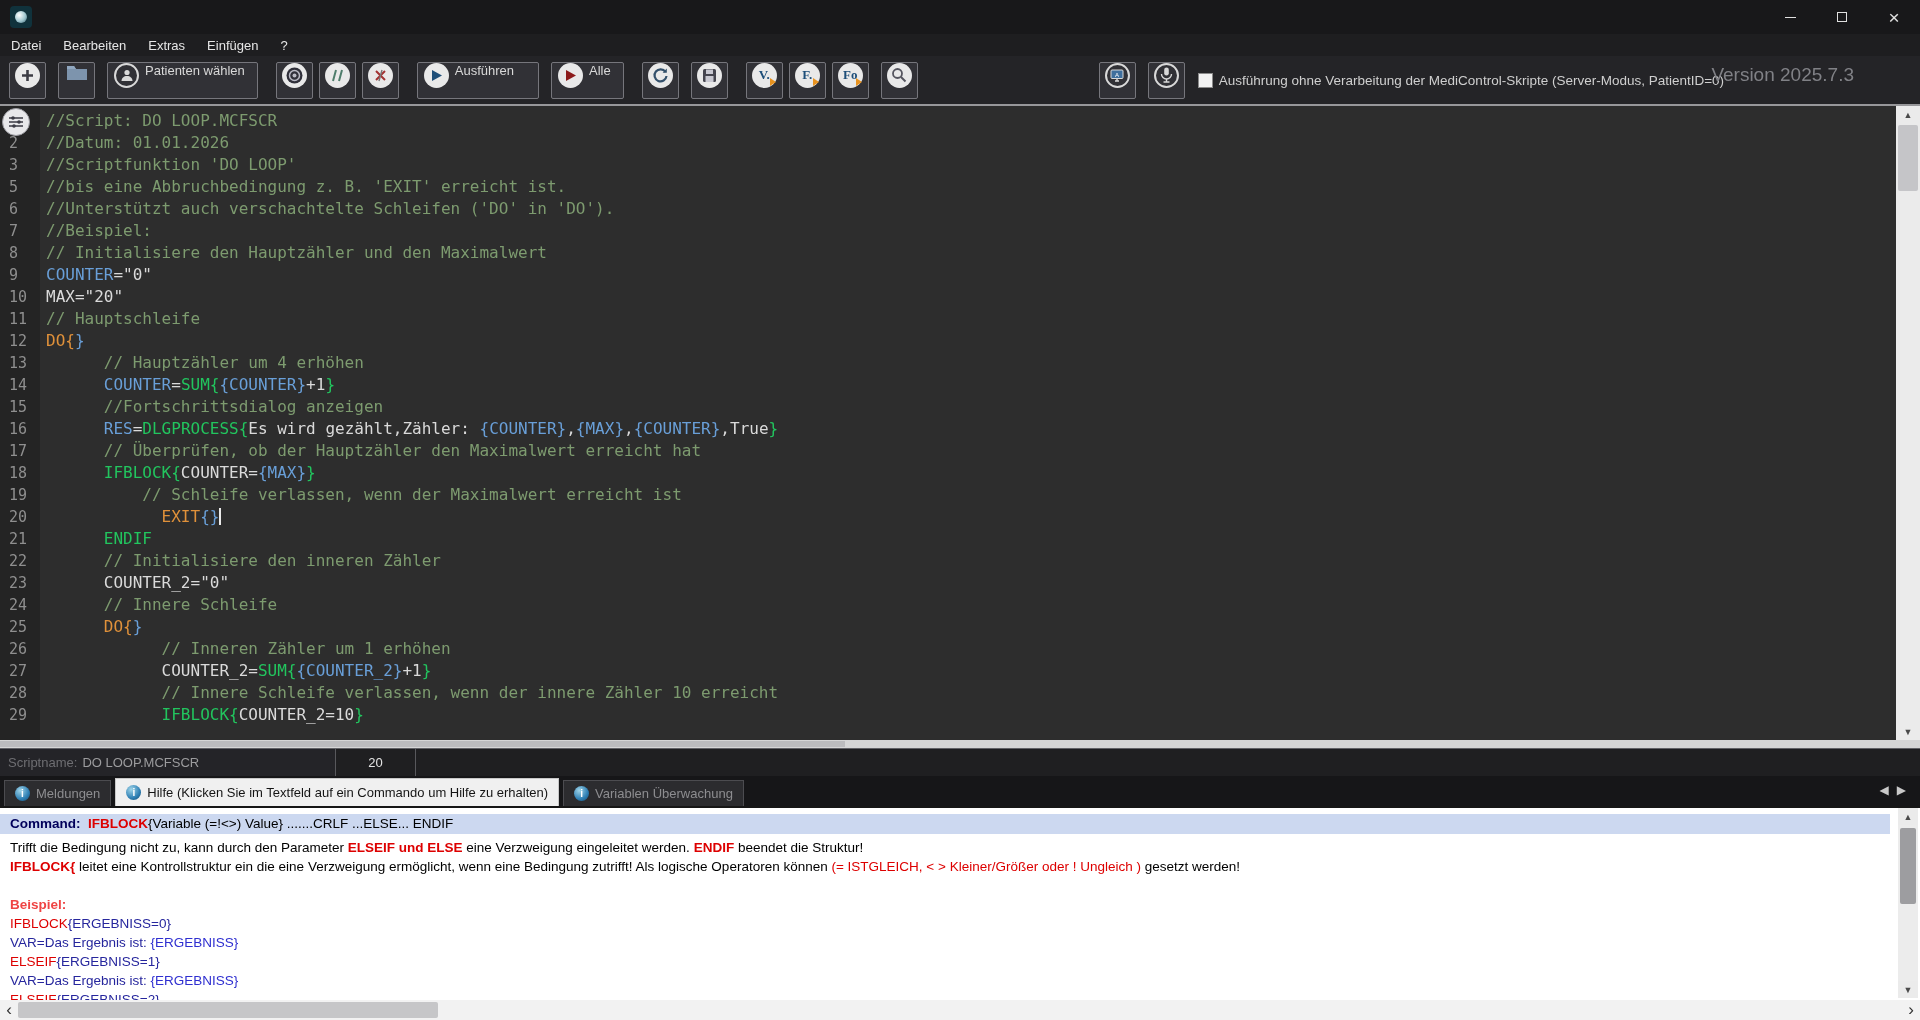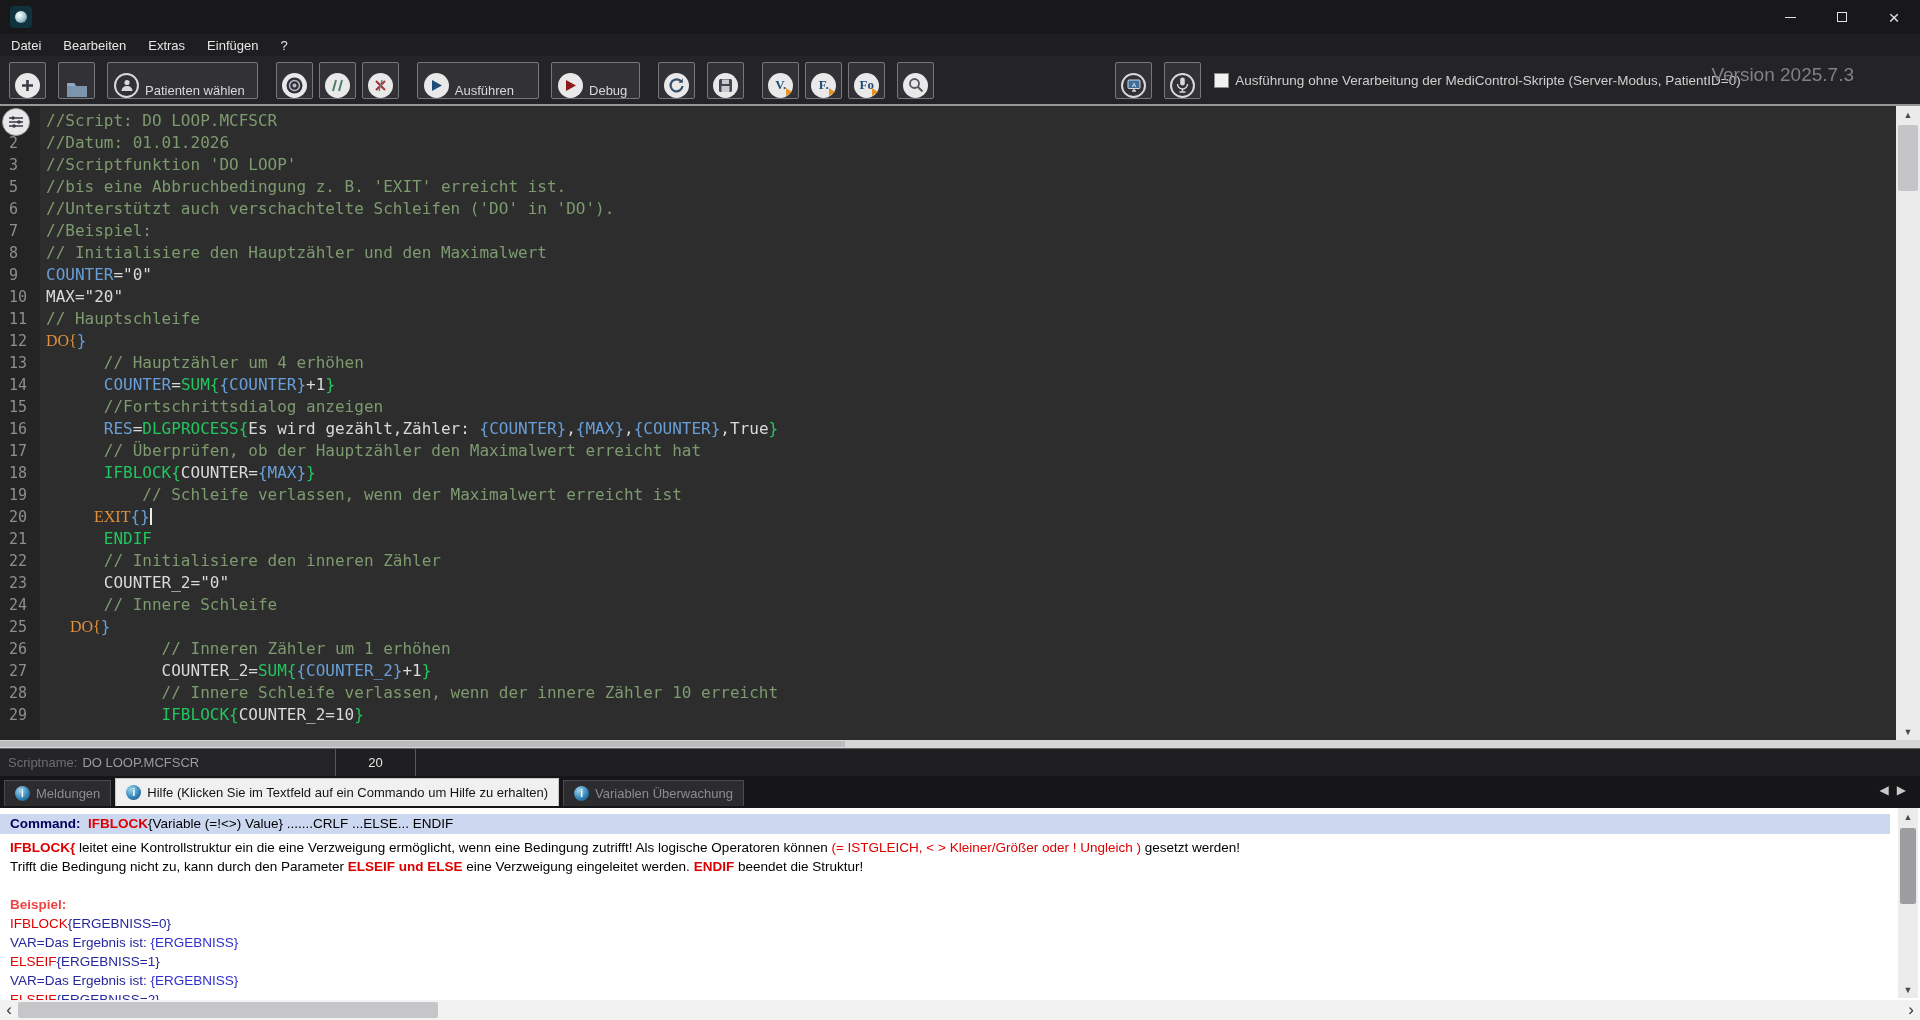--- a/index.html
+++ b/index.html
@@ -27,7 +27,7 @@
   #toolbar { position:absolute; left:0; top:56px; width:1920px; height:50px; background:#242427;
              border-bottom:2px solid #97979a; display:flex; align-items:center; }
   .tb { height:37px; margin:0 3px; background:#313136; border:1px solid #76767c; border-radius:2px;
-        display:flex; align-items:flex-end; justify-content:center; color:#d9d9d9; font-size:13px; }
+        display:flex; align-items:flex-start; justify-content:center; color:#d9d9d9; font-size:13px; }
   .tb.icon-only { width:37px; }
   .tb .lbl { padding:0 12px 0 6px; }
   .gap-s { width:6px; } .gap-m { width:12px; }

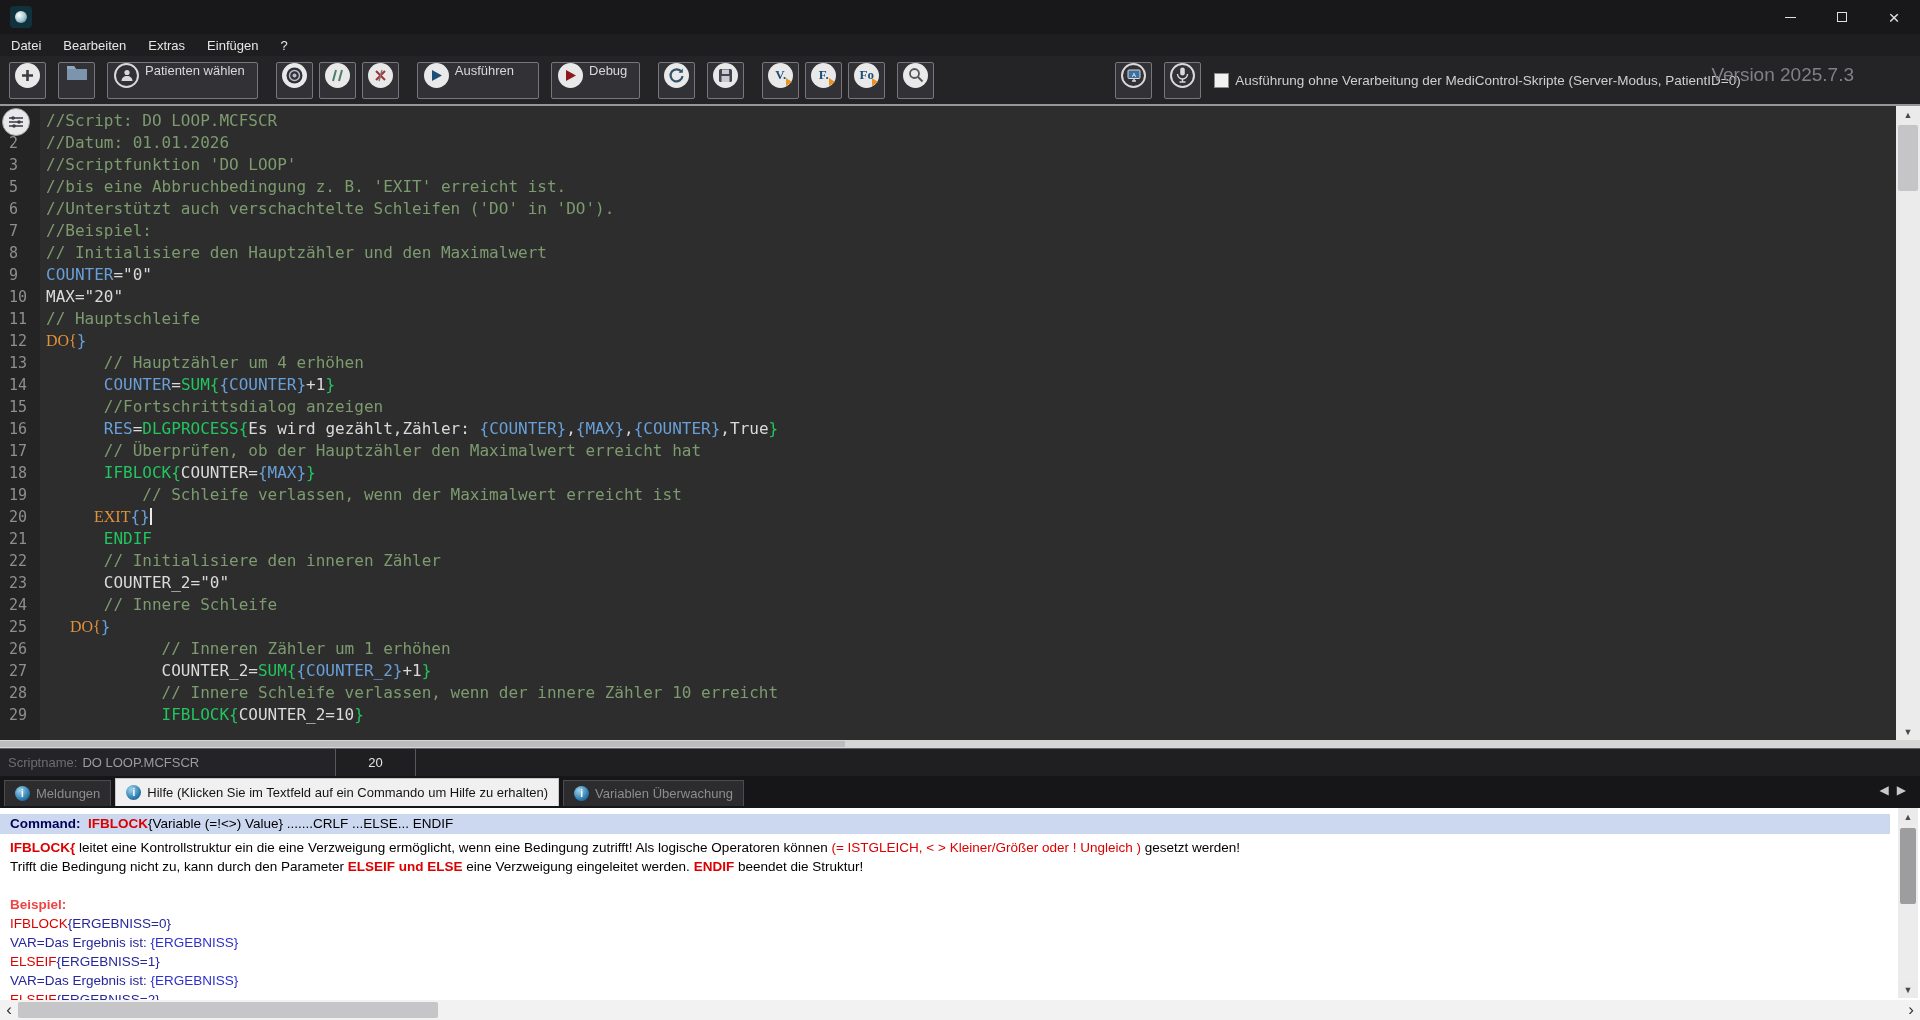--- a/index.html
+++ b/index.html
@@ -211,7 +211,7 @@
           <path d="M2 1l10 5.5L2 12z" fill="#8c1a1a"></path>
         </svg>
     </span>
-    <span class="lbl">Debug</span>
+    <span class="lbl">Alle</span>
   </div>
   <div class="gap-m"></div>
   <div class="tb icon-only">

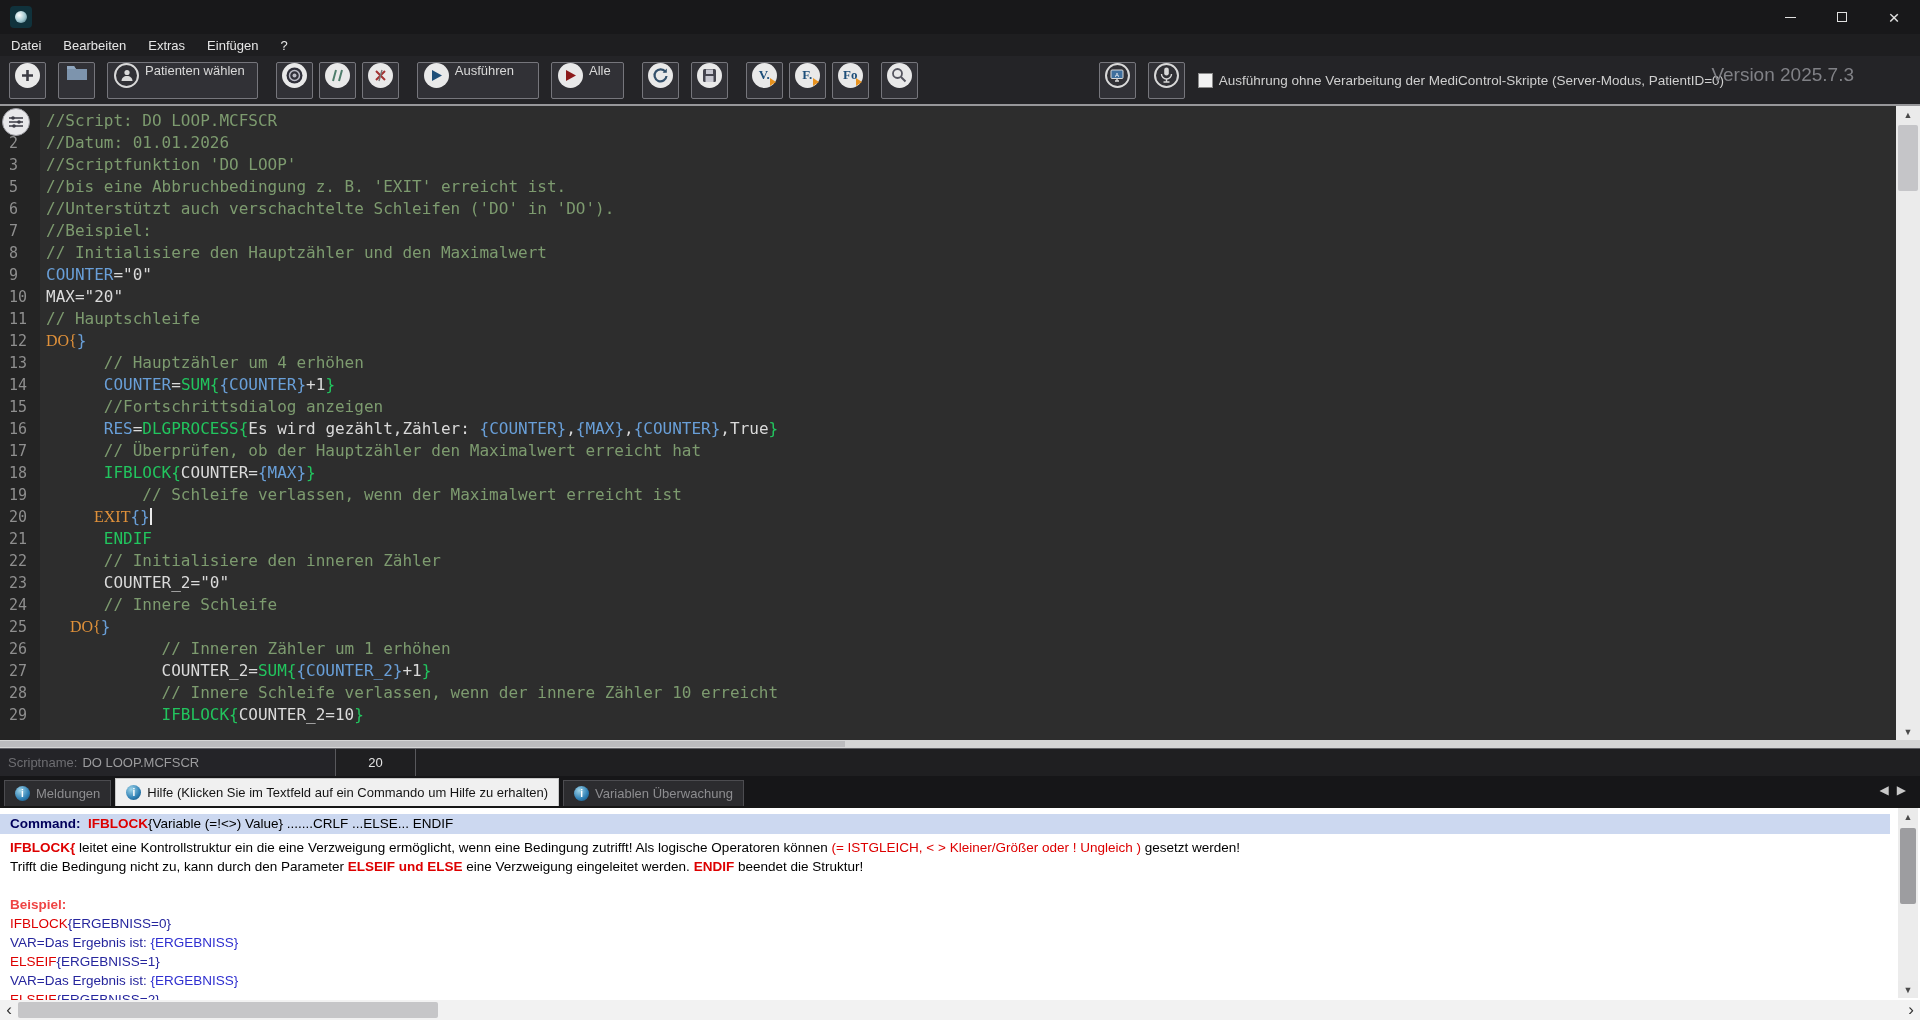--- a/index.html
+++ b/index.html
@@ -52,7 +52,7 @@
   .tk-w { color:#dadada; }
   .tk-b { color:#699fd8; }
   .tk-p { color:#22c55e; }
-  .tk-o { color:#e0913a;font-family:Liberation Serif, serif; }
+  .tk-o { color:#e0913a; }
   .caret { display:inline-block; width:2px; height:17px; background:#eaeaea; vertical-align:-3px; }
   #gear-badge { position:absolute; left:2px; top:2px; width:28px; height:28px; border-radius:50%;
         background:#e8e8ea; border:1px solid #9a9aa0; display:flex; align-items:center; justify-content:center; }

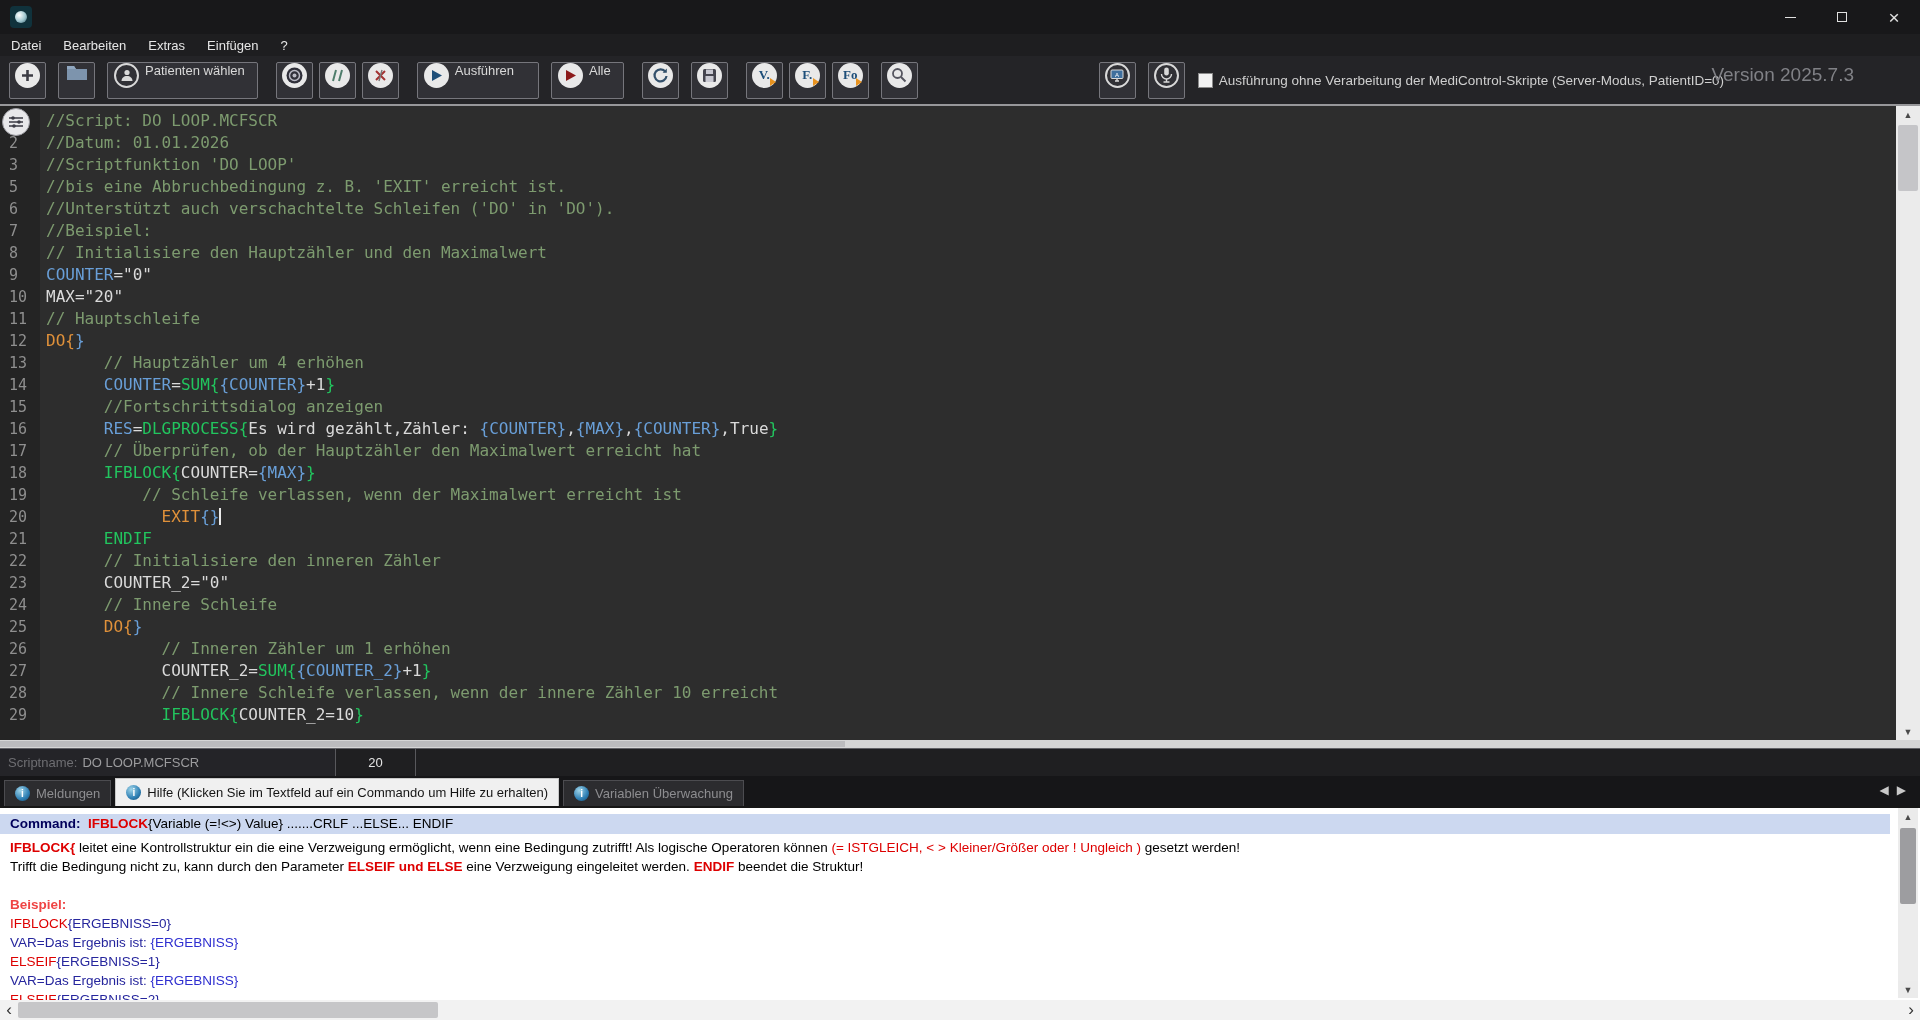--- a/index.html
+++ b/index.html
@@ -364,8 +364,8 @@
 <div id="helppanel">
   <div id="help-lines">
       <div class="help-line command"><span class="hl-cmdlabel">Command:  </span><span class="hl-redb">IFBLOCK</span><span class="hl-k">{Variable (=!&lt;&gt;) Value} .......CRLF ...ELSE... ENDIF</span></div>
+      <div class="help-line"><span class="hl-k">Trifft die Bedingung nicht zu, kann durch den Parameter </span><span class="hl-redb">ELSEIF und ELSE</span><span class="hl-k"> eine Verzweigung eingeleitet werden. </span><span class="hl-redb">ENDIF</span><span class="hl-k"> beendet die Struktur!</span></div>
       <div class="help-line"><span class="hl-redb">IFBLOCK{</span><span class="hl-k"> leitet eine Kontrollstruktur ein die eine Verzweigung ermöglicht, wenn eine Bedingung zutrifft! Als logische Operatoren können </span><span class="hl-red">(= ISTGLEICH, &lt; &gt; Kleiner/Größer oder ! Ungleich )</span><span class="hl-k"> gesetzt werden!</span></div>
-      <div class="help-line"><span class="hl-k">Trifft die Bedingung nicht zu, kann durch den Parameter </span><span class="hl-redb">ELSEIF und ELSE</span><span class="hl-k"> eine Verzweigung eingeleitet werden. </span><span class="hl-redb">ENDIF</span><span class="hl-k"> beendet die Struktur!</span></div>
       <div class="help-line"></div>
       <div class="help-line"><span class="hl-bold">Beispiel:</span></div>
       <div class="help-line"><span class="hl-red">IFBLOCK</span><span class="hl-navy">{ERGEBNISS=0}</span></div>

